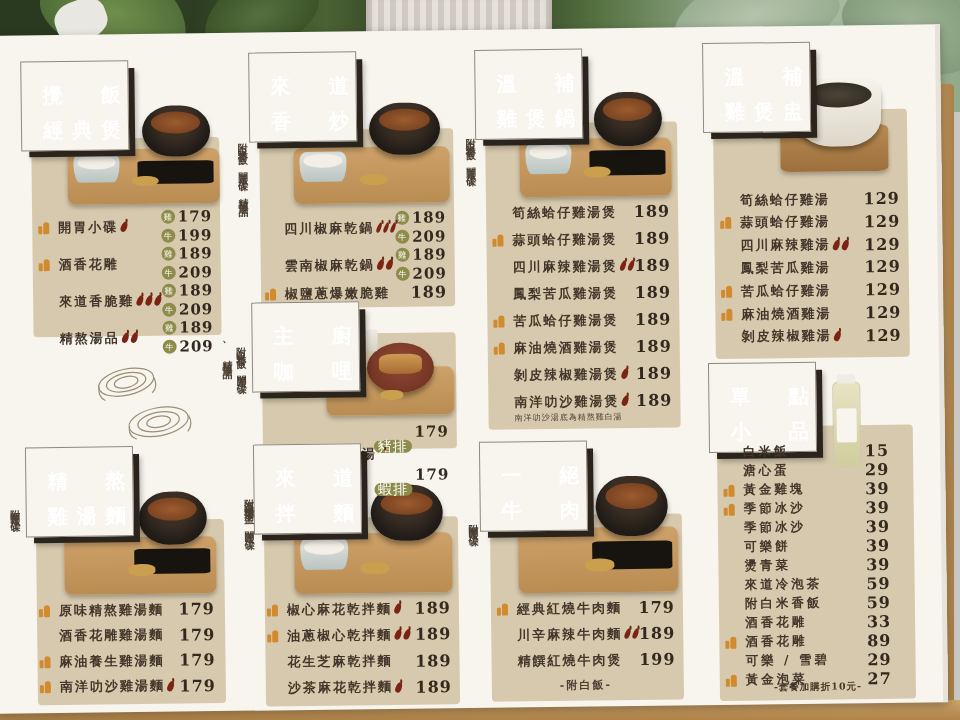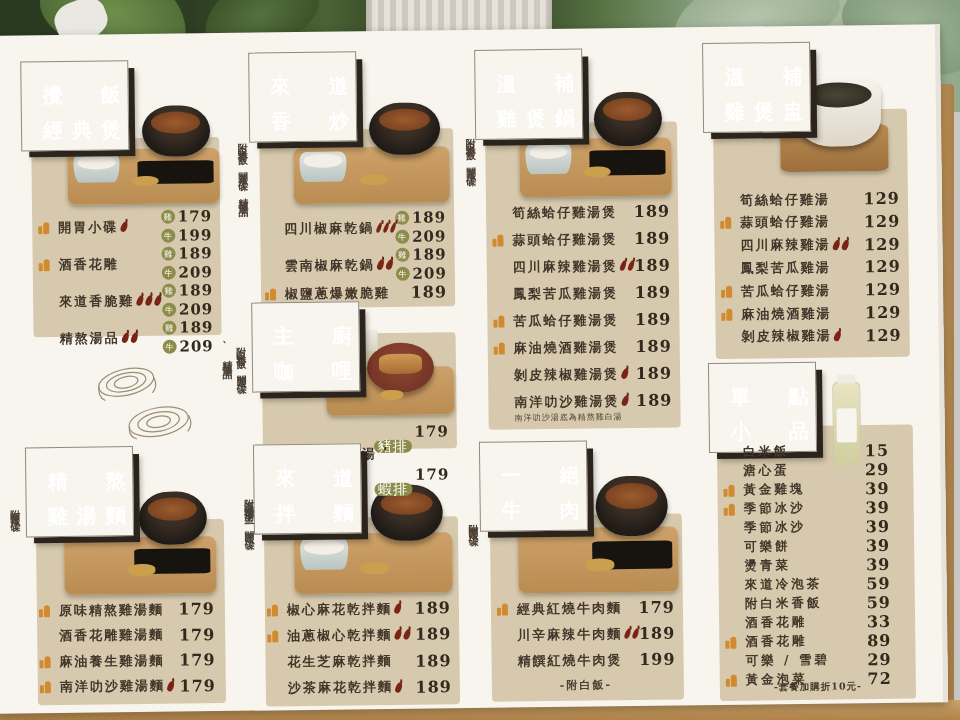--- a/index.html
+++ b/index.html
@@ -548,7 +548,7 @@
           <div class="nm">
               <span class="iname">黃金泡菜</span>
             </div>
-          <span class="pr">72</span>
+          <span class="pr">27</span>
         </div>
       </div>
       <div class="footer-note">-套餐加購折10元-</div>

